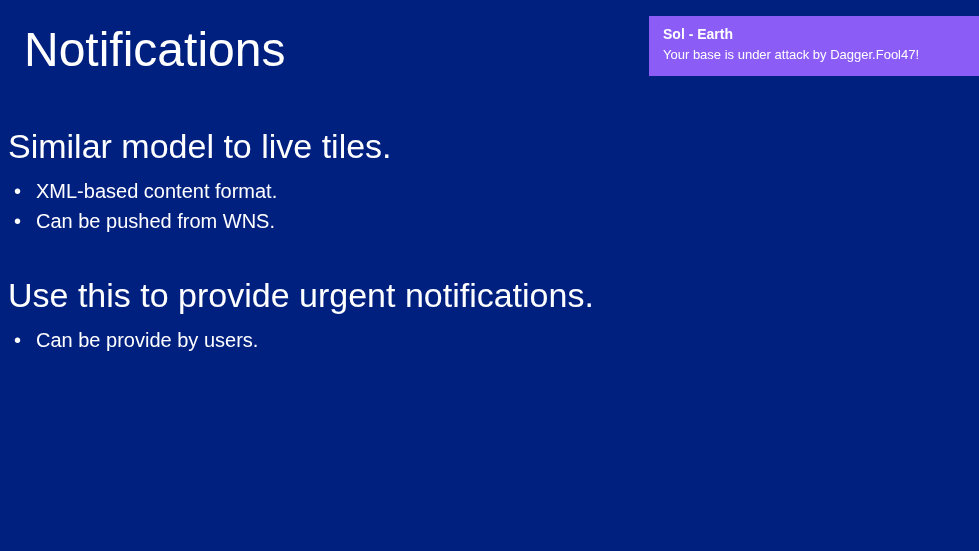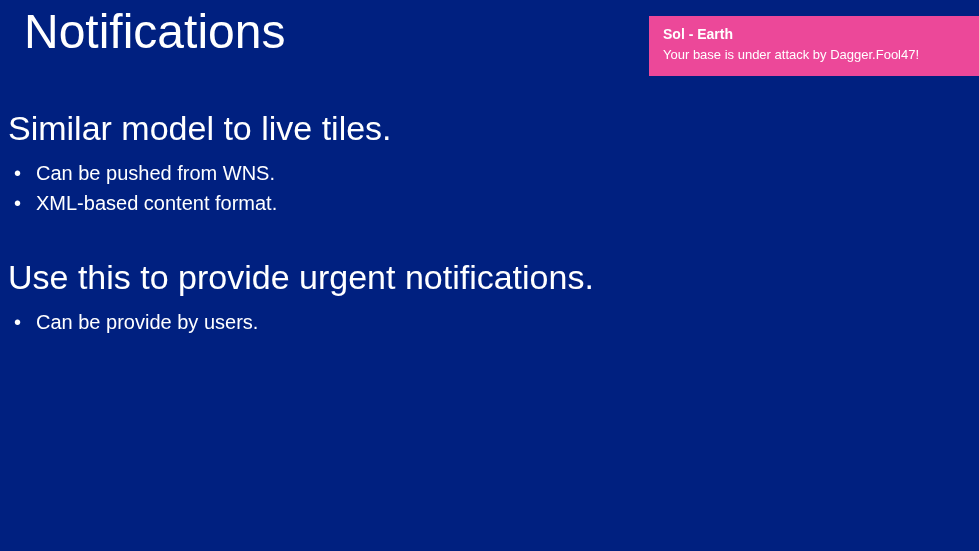--- a/index.html
+++ b/index.html
@@ -19,7 +19,7 @@
     .slide-title {
       font-size: 48px;
       font-weight: 300;
-      padding: 4px 0 0 24px;
+      padding: 22px 0 0 24px;
     }
     .content {
       padding: 0 8px;

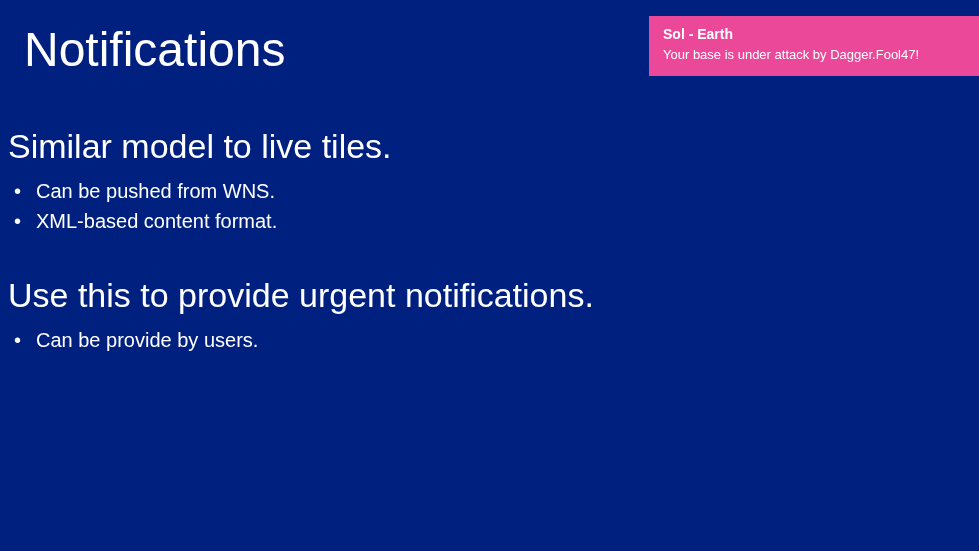--- a/index.html
+++ b/index.html
@@ -54,7 +54,7 @@
       top: 16px;
       right: 0;
       width: 330px;
-      background: #ec4899;
+      background: #8b5cf6;
       padding: 10px 14px 12px 14px;
       font-family: 'Segoe UI', Arial, sans-serif;
     }

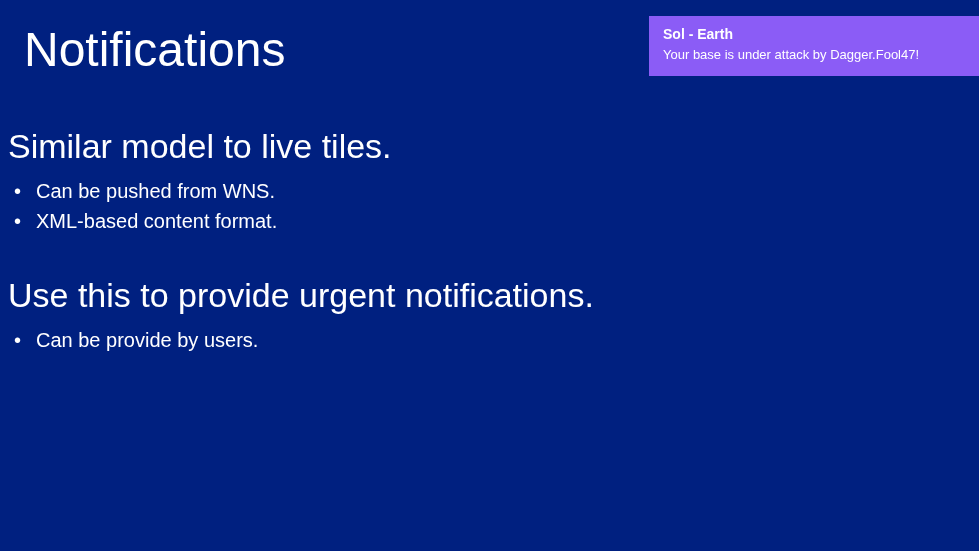--- a/index.html
+++ b/index.html
@@ -77,8 +77,8 @@
 <div class="content">
   <h2 class="subheading">Similar model to live tiles.</h2>
   <ul>
+    <li>XML-based content format.</li>
     <li>Can be pushed from WNS.</li>
-    <li>XML-based content format.</li>
   </ul>
 
   <h2 class="subheading second">Use this to provide urgent notifications.</h2>

